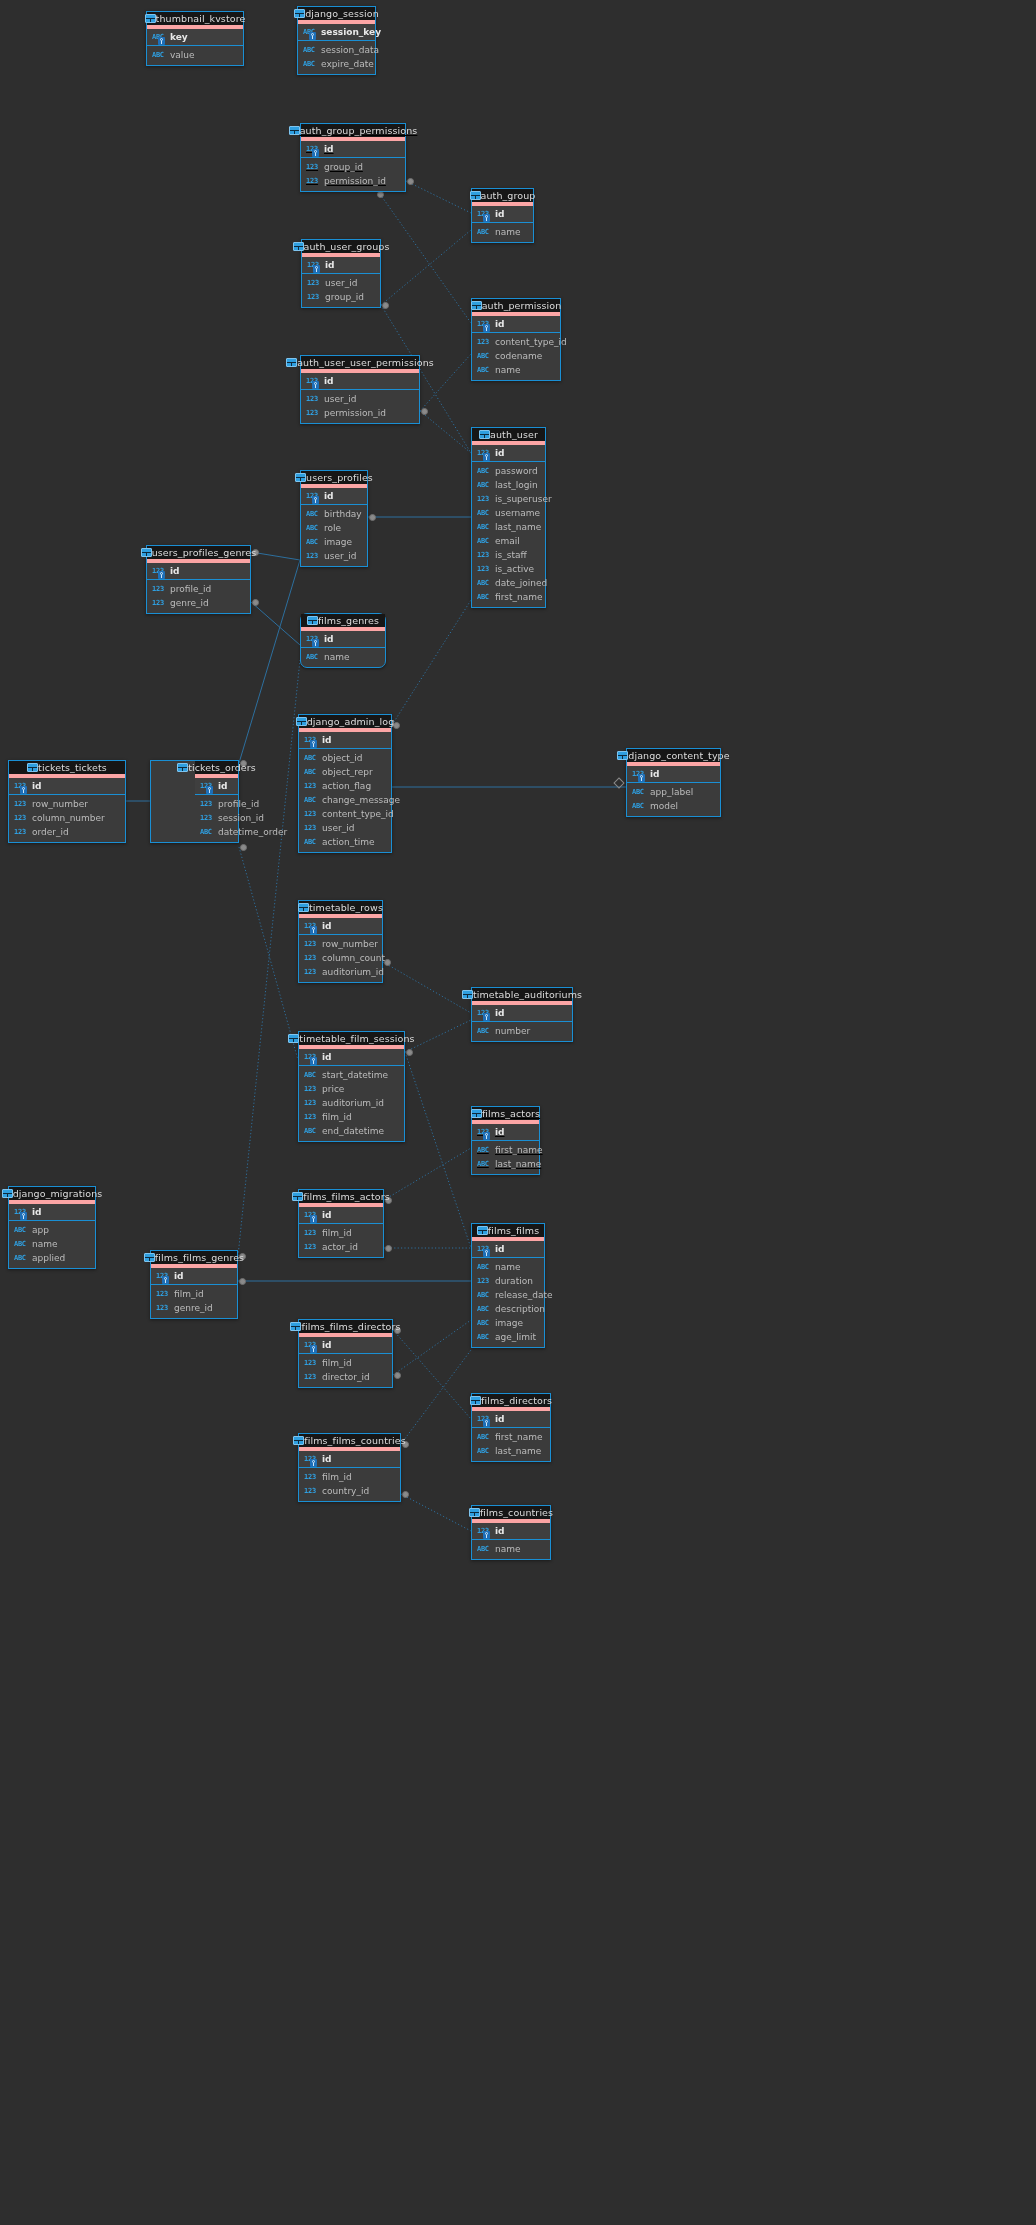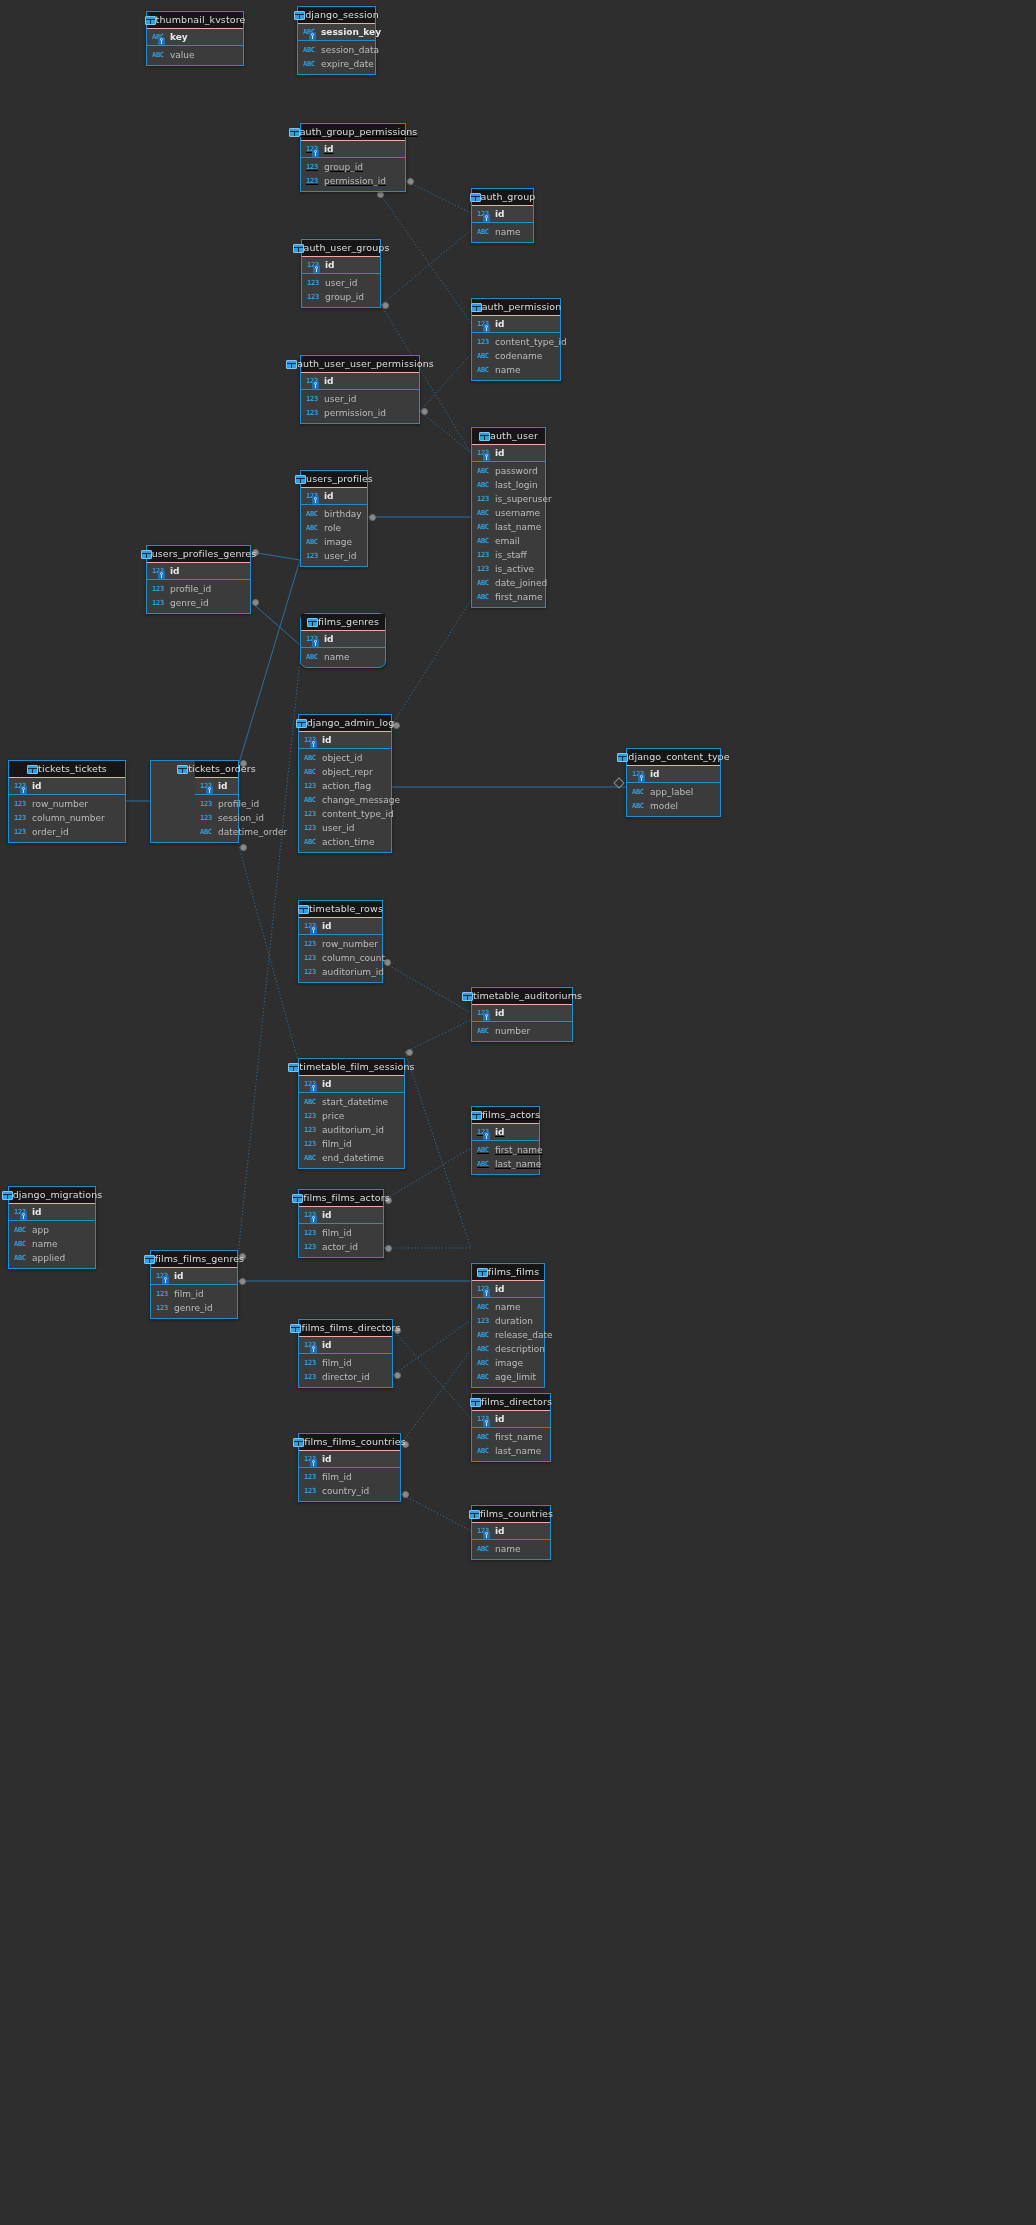--- a/index.html
+++ b/index.html
@@ -24,7 +24,7 @@
     height:17px;
     display:flex;align-items:center;justify-content:center;
     padding:0 6px;
-    border-bottom:1px solid #fca5a5;
+    border-bottom:4px solid #fca5a5;
     box-sizing:border-box;
   }
   .tname{

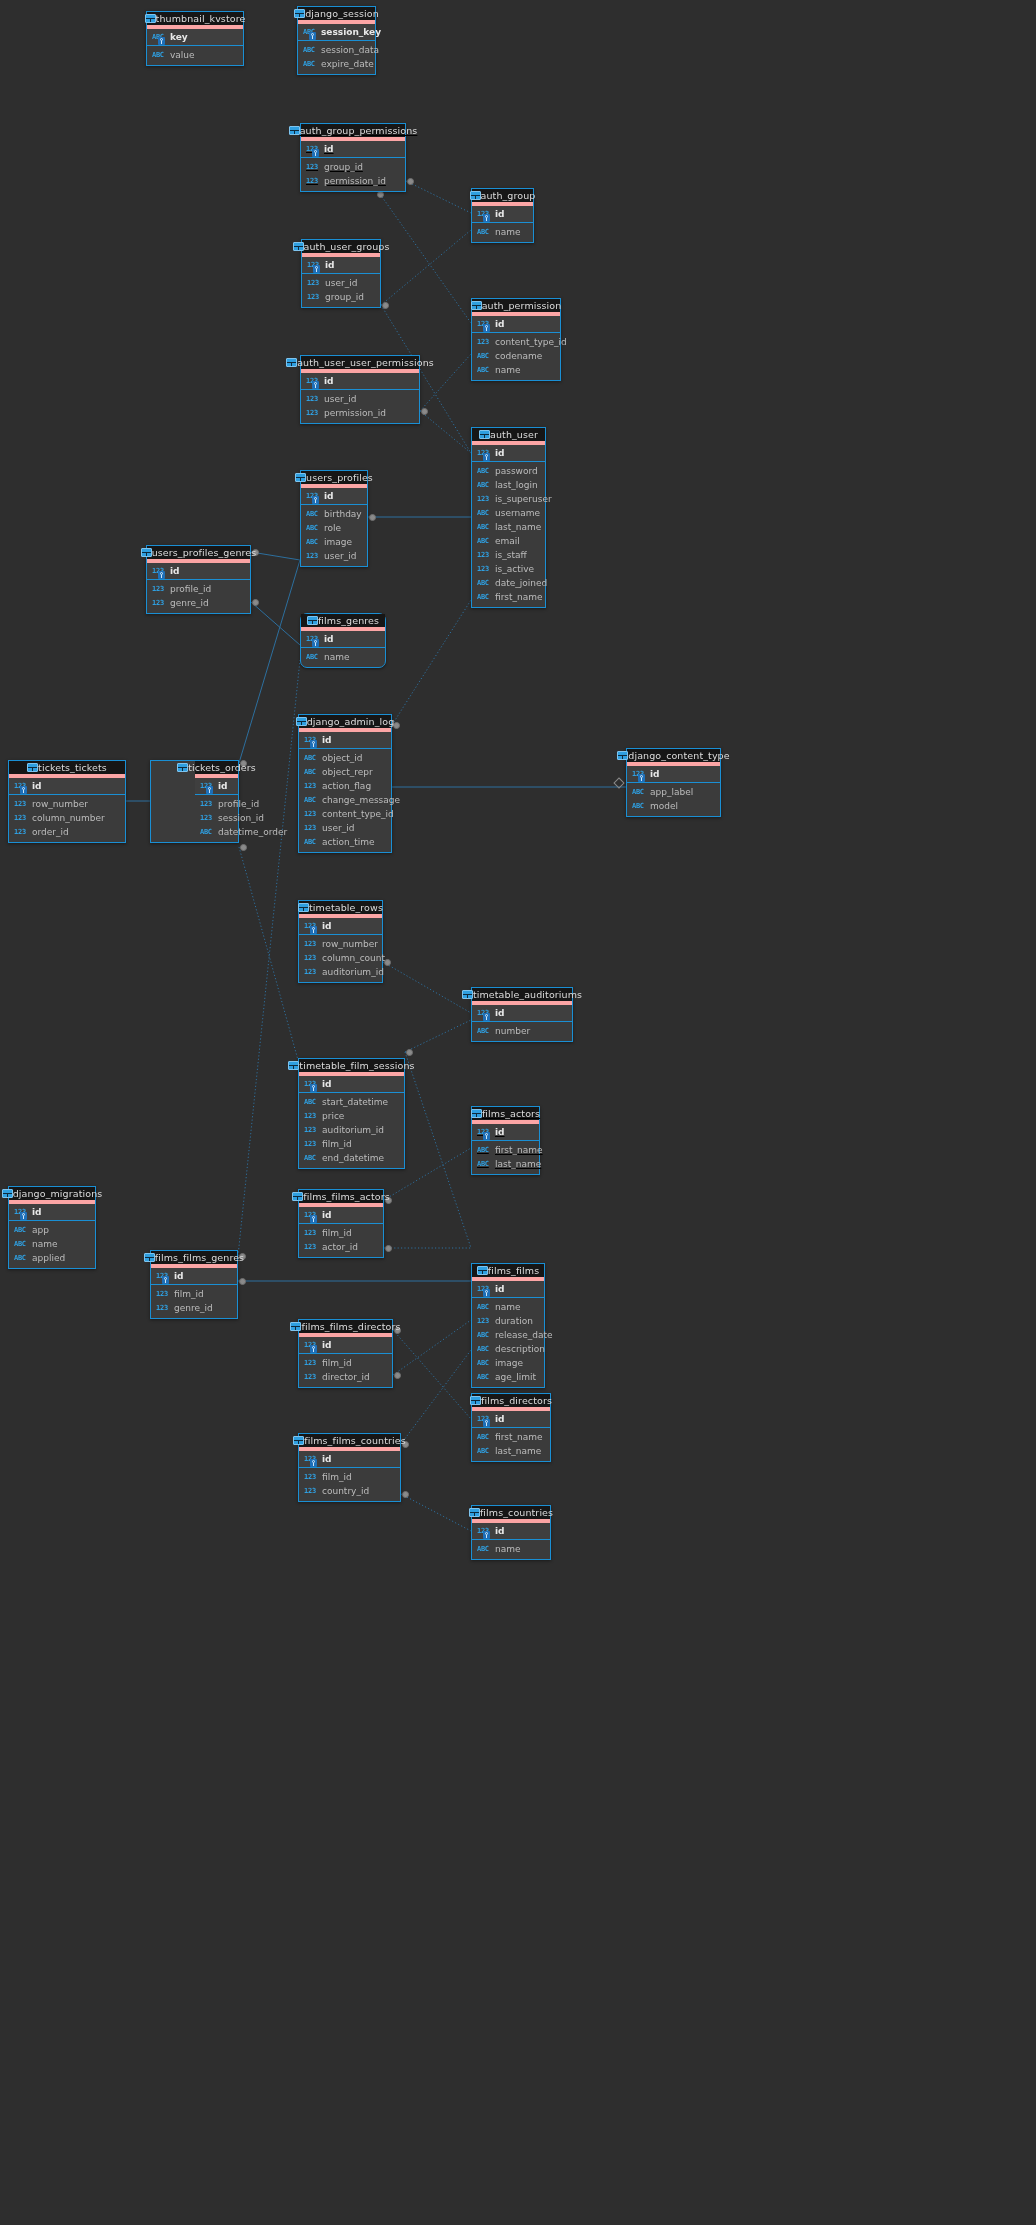--- a/index.html
+++ b/index.html
@@ -537,7 +537,7 @@
         </div>
       </div>
     </div>
-    <div class="table" style="left: 298px; top: 1031px; width: 107px; margin-top: 27px;">
+    <div class="table" style="left: 298px; top: 1031px; width: 107px;">
       <div class="thead">
         <span class="ticon"></span>
         <span class="tname">timetable_film_sessions</span>

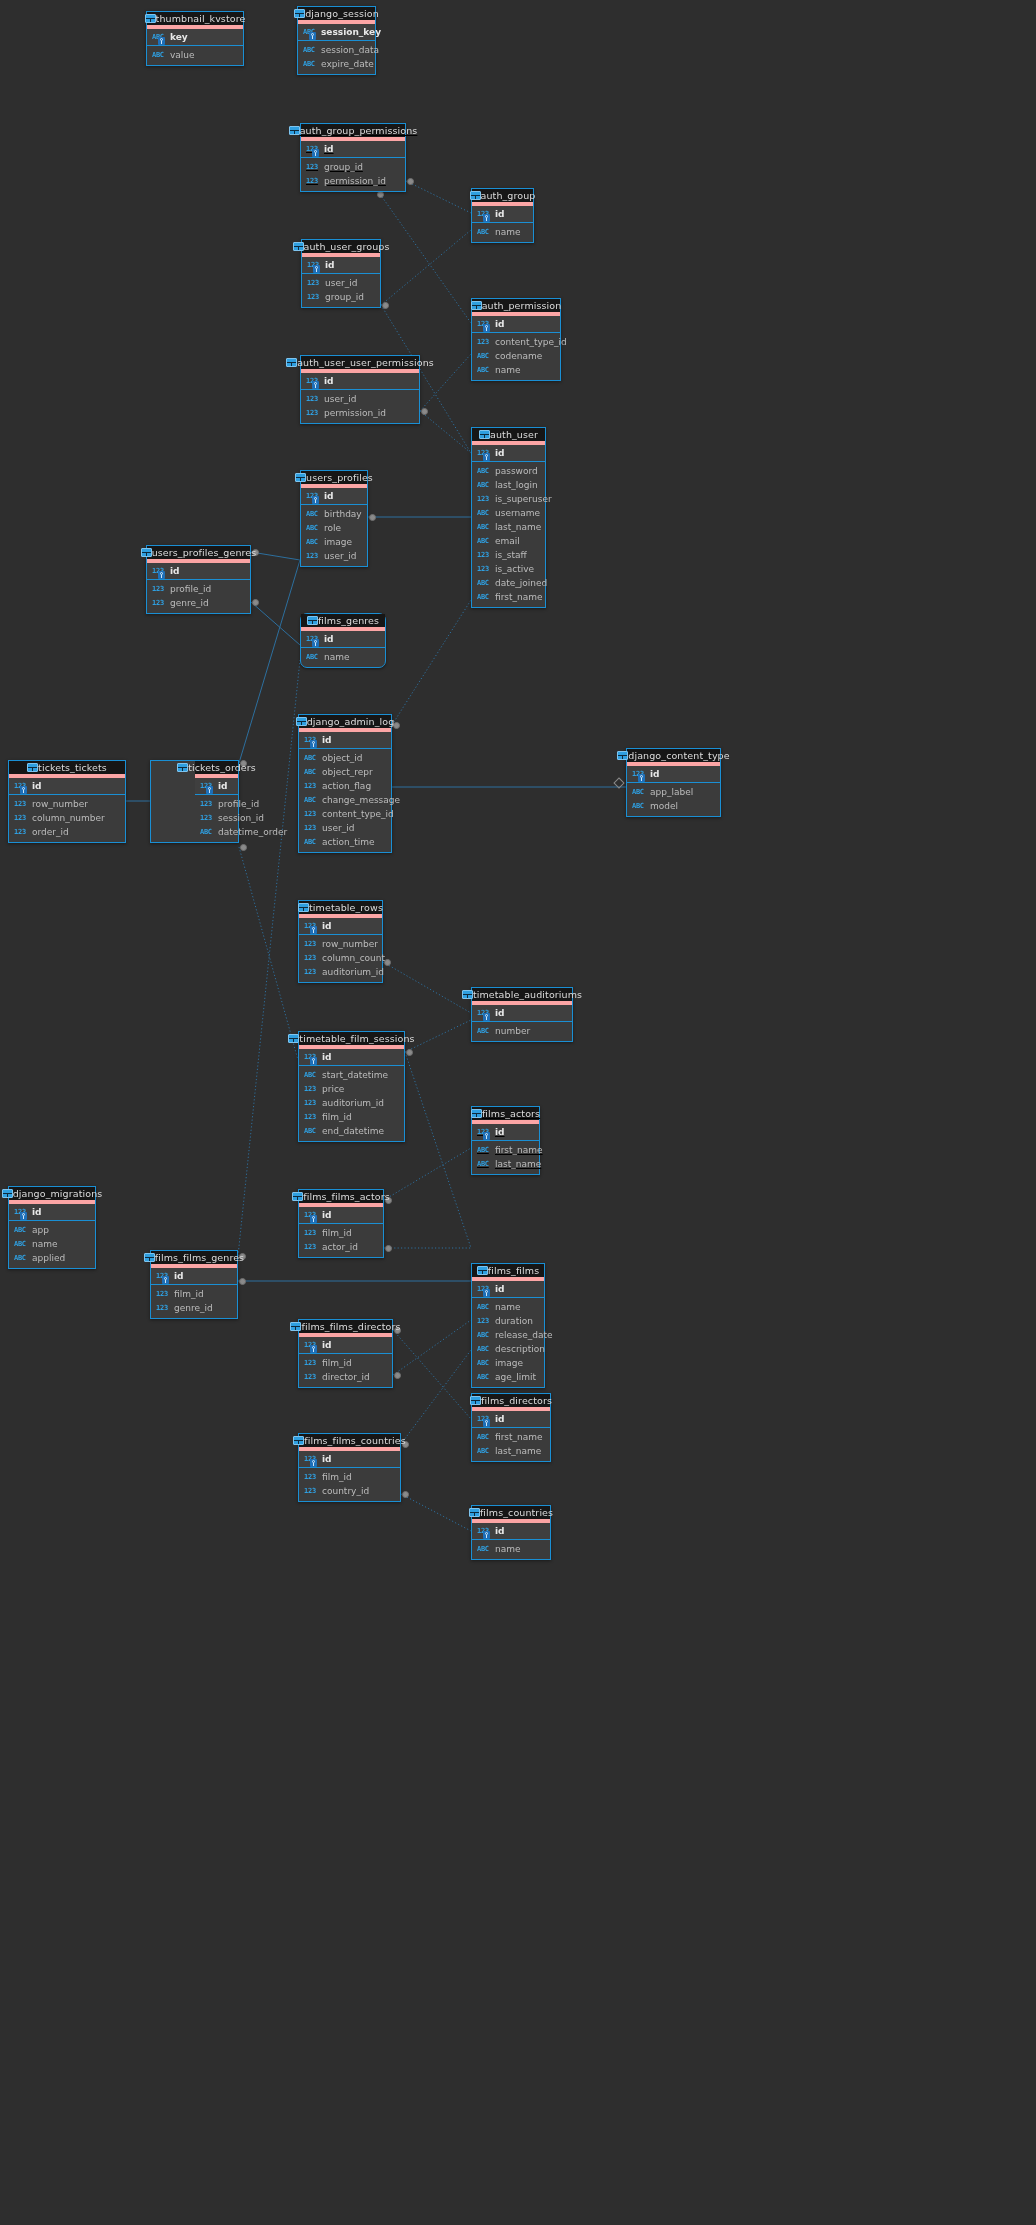--- a/index.html
+++ b/index.html
@@ -633,7 +633,7 @@
         </div>
       </div>
     </div>
-    <div class="table" style="left: 471px; top: 1223px; width: 74px; margin-top: 40px;">
+    <div class="table" style="left: 471px; top: 1223px; width: 74px;">
       <div class="thead">
         <span class="ticon"></span>
         <span class="tname">films_films</span>

